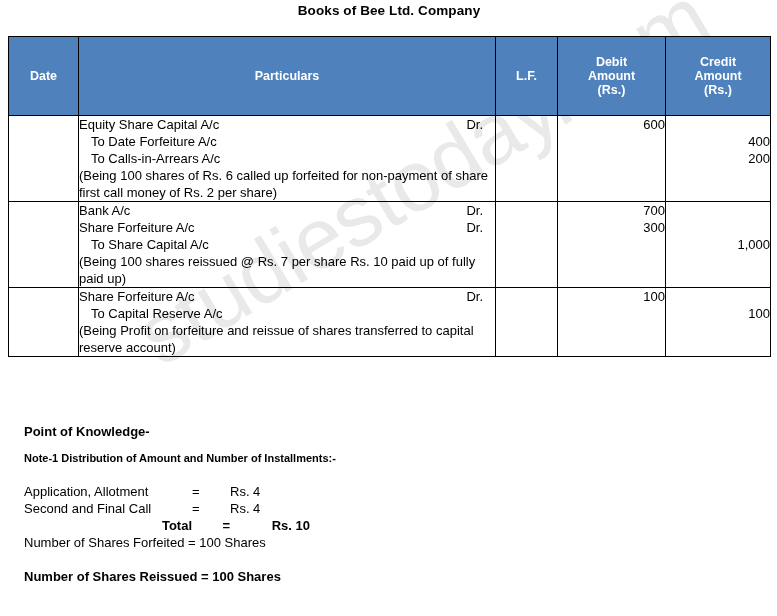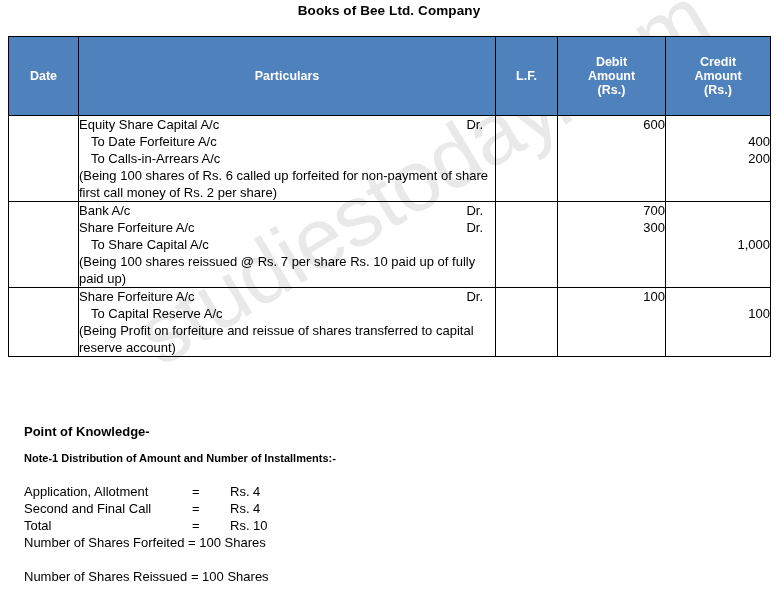--- a/index.html
+++ b/index.html
@@ -170,7 +170,7 @@
   #installments-table td.c-label { width: 168px; }
   #installments-table td.c-eq    { width: 38px; }
   #installments-table td.c-val   { width: 80px; }
-  #installments-table tr.total-row td { font-weight: normal; }
+  #installments-table tr.total-row td { font-weight: bold; text-align: right; }
 
   .note-line {
     font-size: 13px;

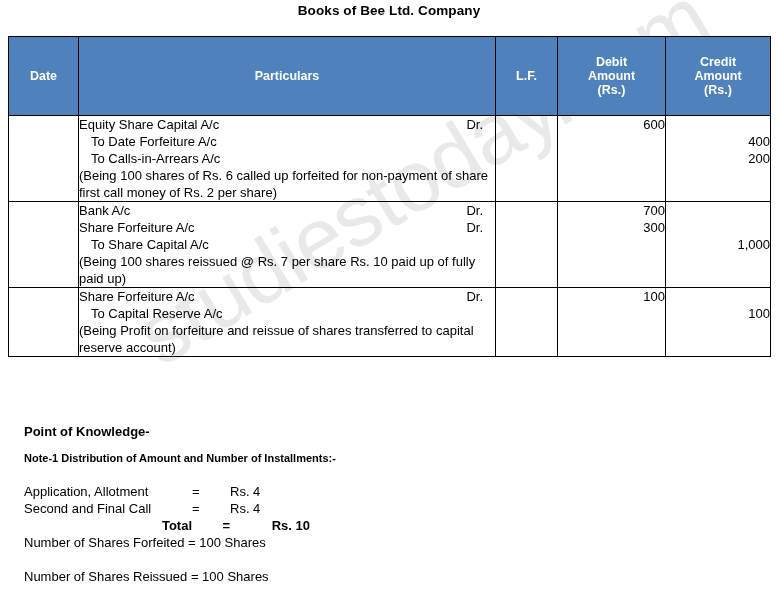--- a/index.html
+++ b/index.html
@@ -178,7 +178,7 @@
     white-space: nowrap;
   }
   #shares-forfeited { margin-top: 0px; }
-  #shares-reissued  { margin-top: 17px; }
+  #shares-reissued  { margin-top: 17px; font-weight: bold; }
 </style>
 </head>
 <body>

